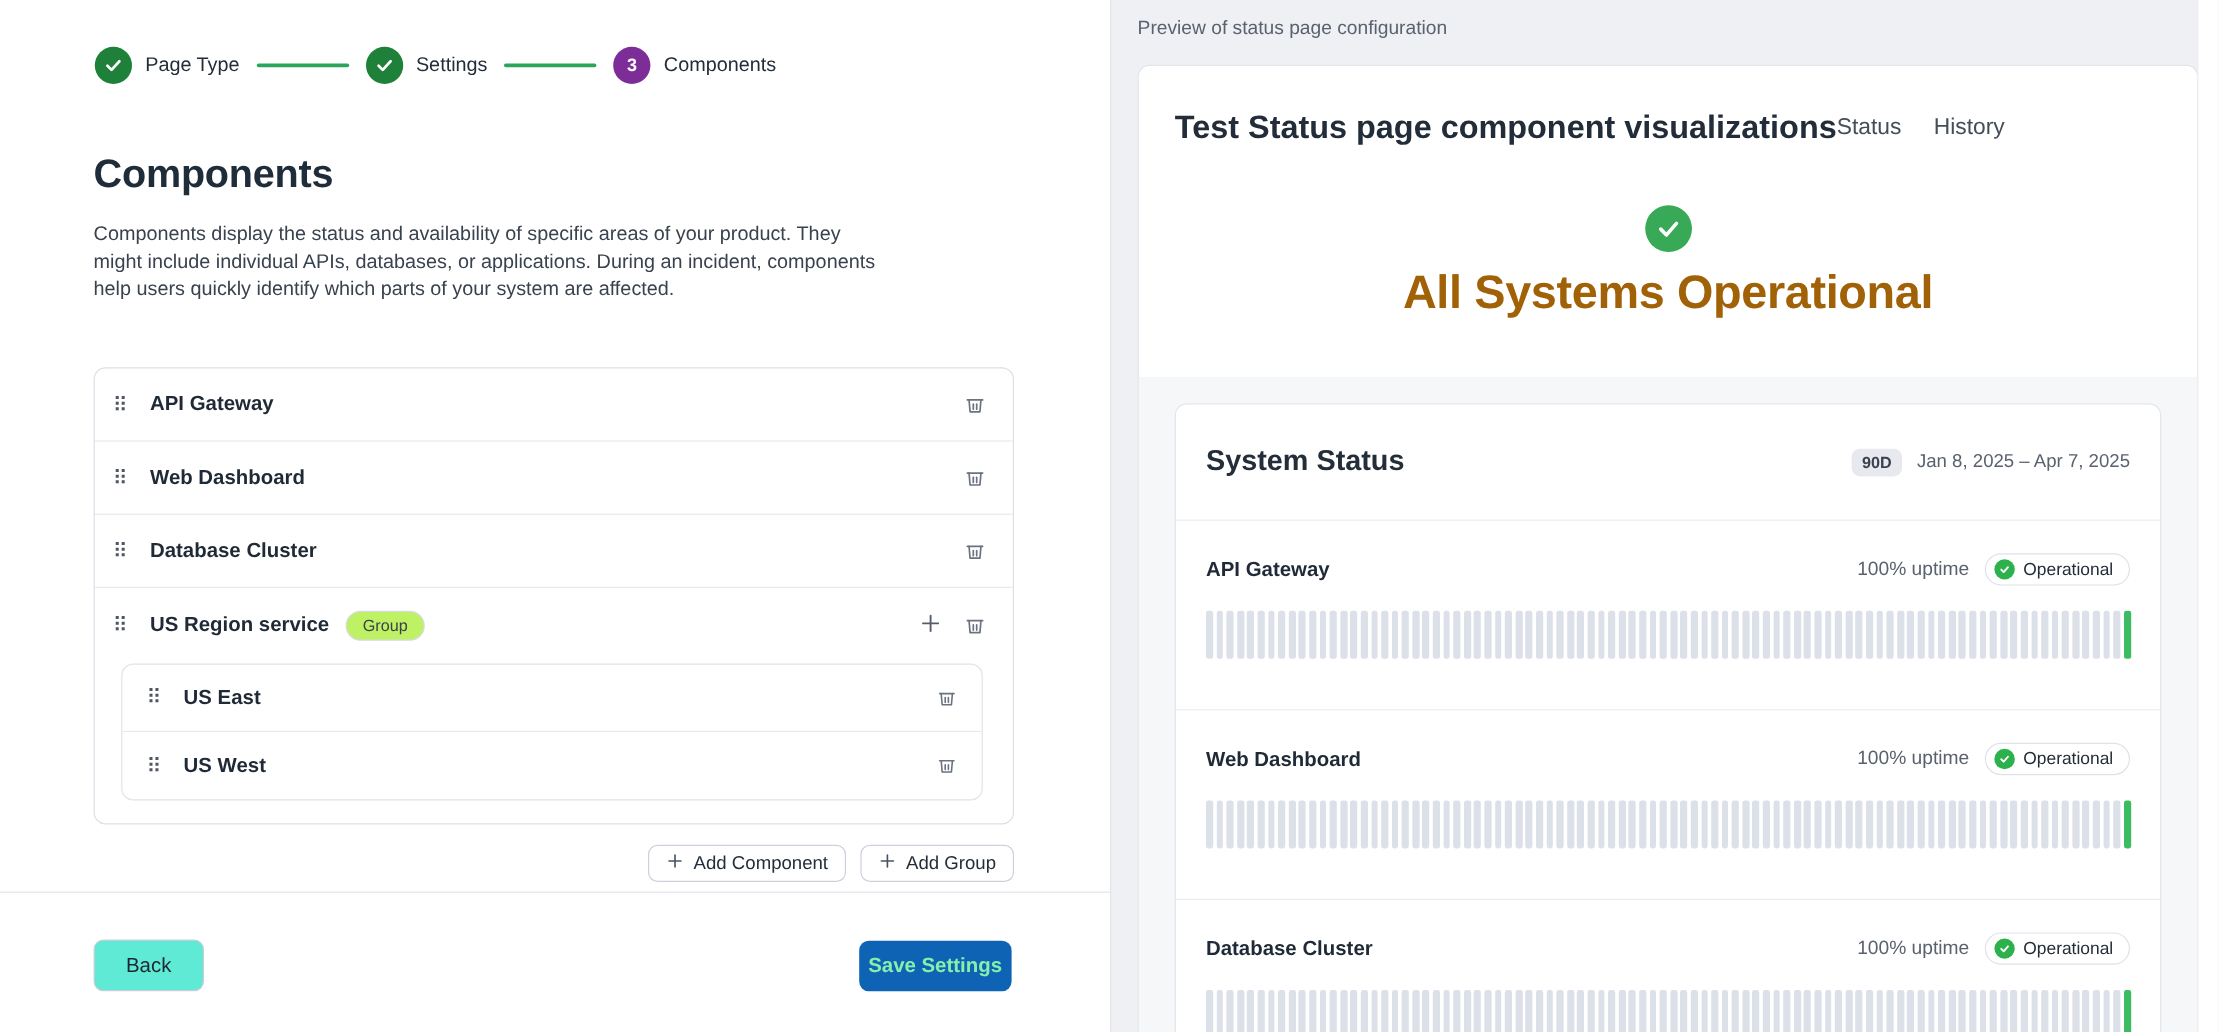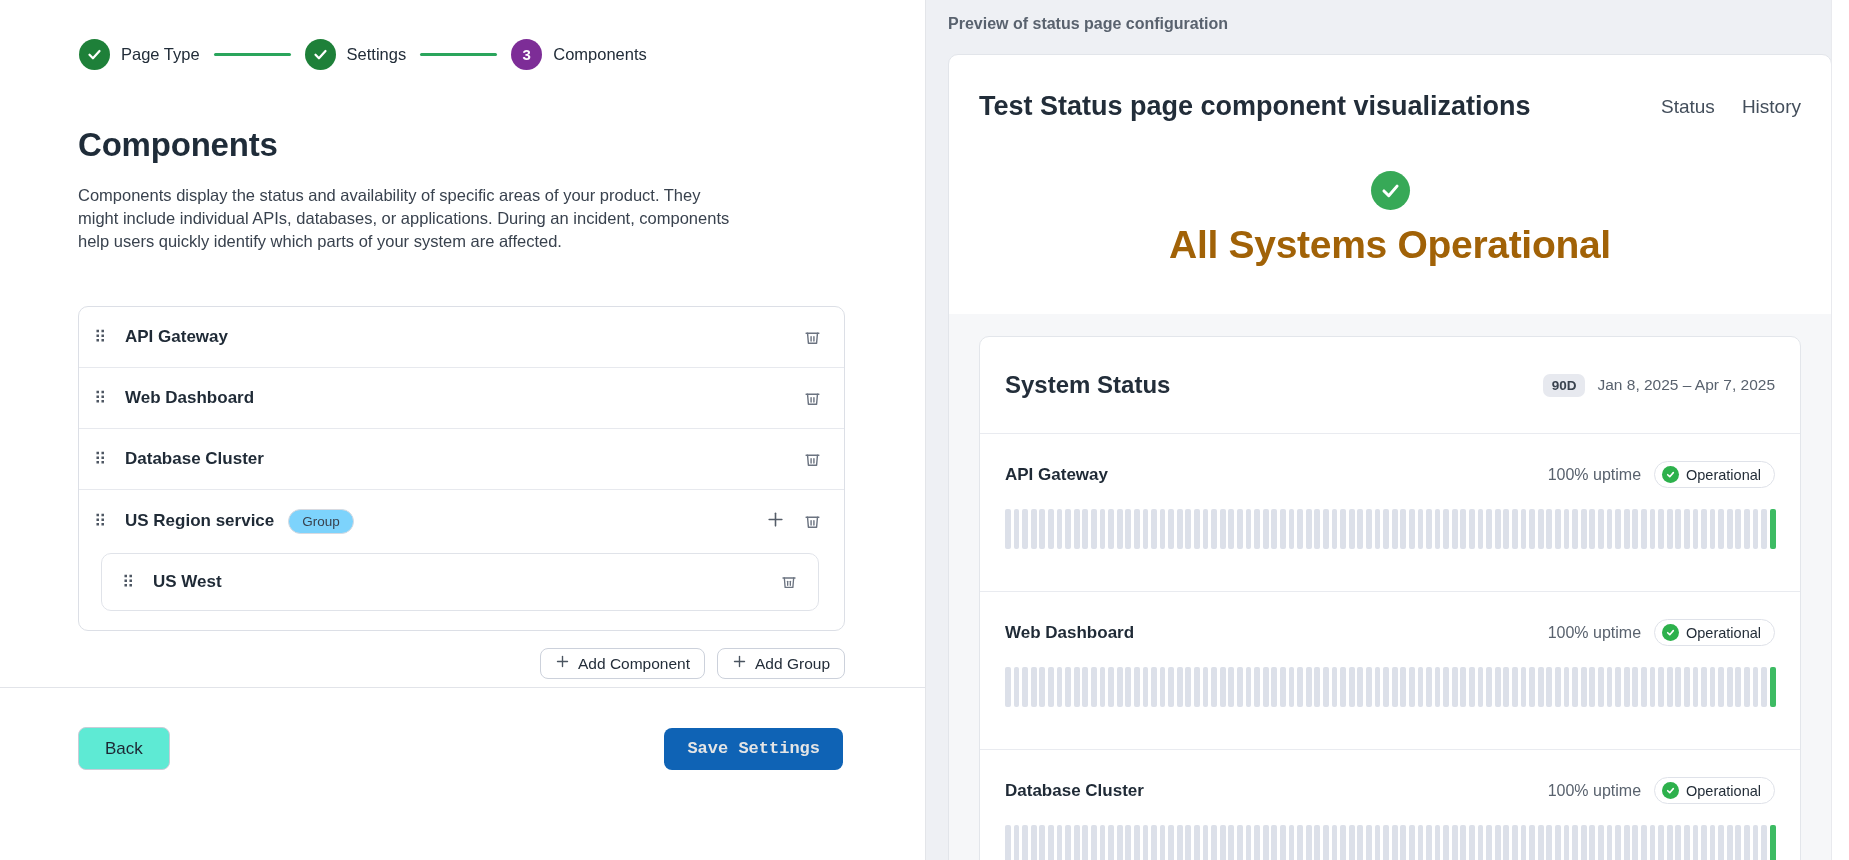--- a/index.html
+++ b/index.html
@@ -66,7 +66,7 @@
 
   
   .right { flex:1; background:#eef0f4; border-left:1px solid #e3e5e9; position:relative; overflow:hidden; padding-left:22px; }
-  .preview-caption { margin-top:15px; font-size:16px; color:#59626e;font-weight:bold; }
+  .preview-caption { margin-top:15px; font-size:16px; color:#59626e; }
   .preview-card {
     margin-top:21px; width:884px; height:840px; background:#fff;
     border:1px solid #e2e5ea; border-radius:10px; display:flex; flex-direction:column; overflow:hidden;

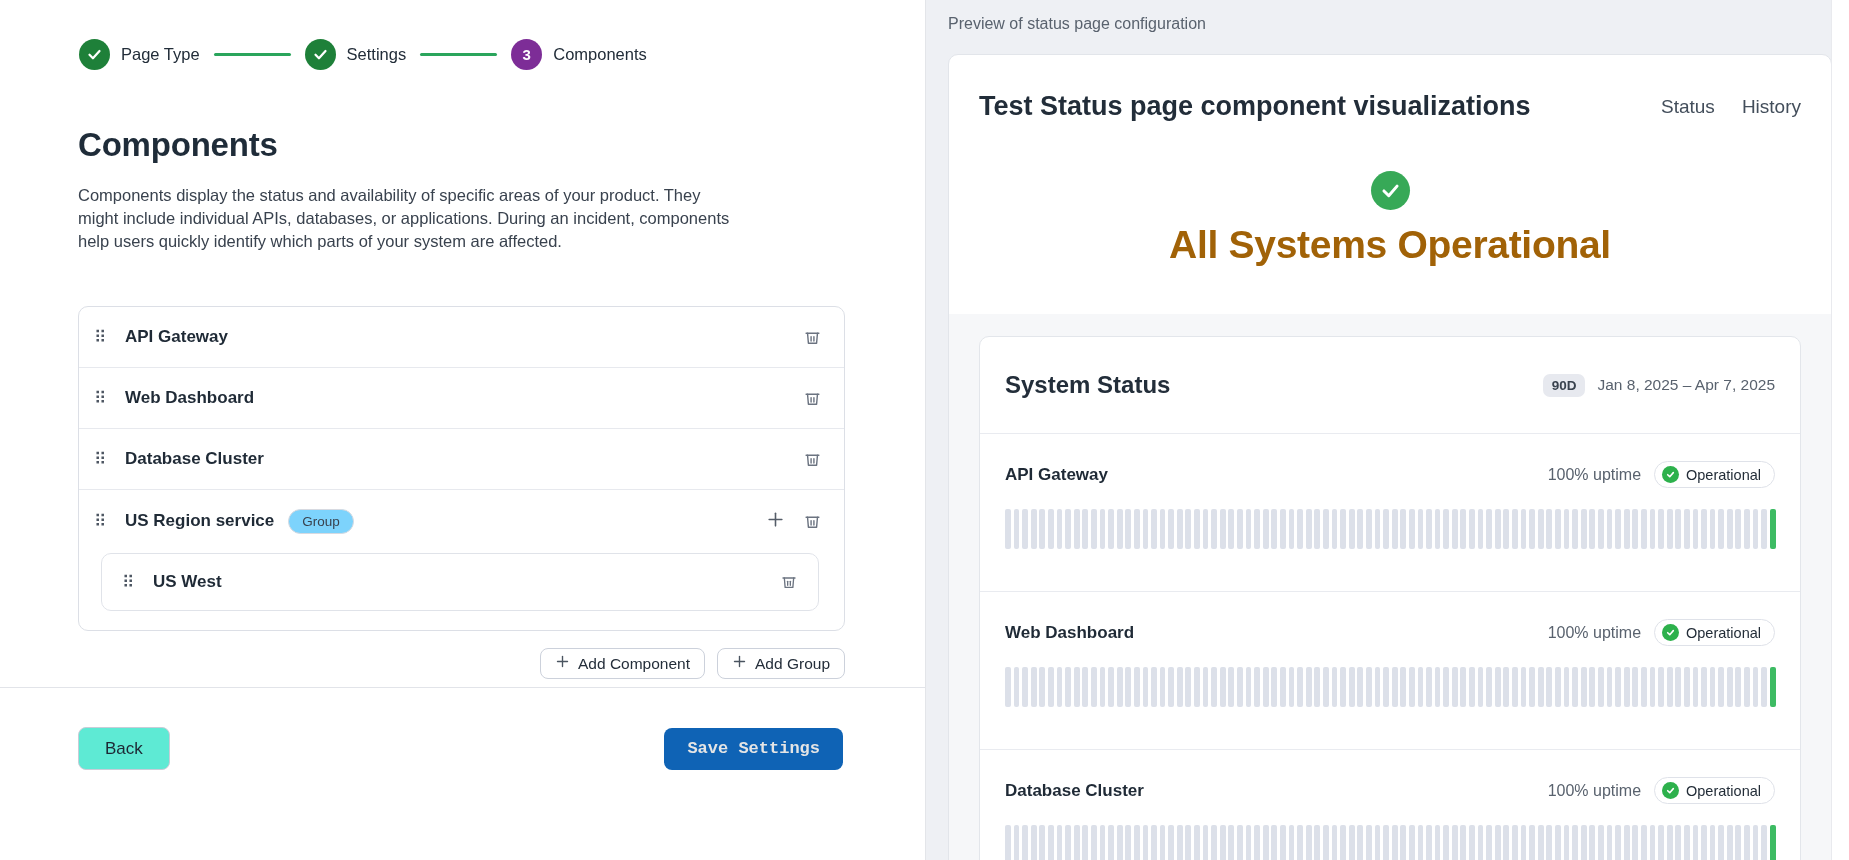--- a/index.html
+++ b/index.html
@@ -71,7 +71,7 @@
     margin-top:21px; width:884px; height:840px; background:#fff;
     border:1px solid #e2e5ea; border-radius:10px; display:flex; flex-direction:column; overflow:hidden;
   }
-  .pc-header { display:flex; align-items:center; justify-content:space-between; padding:36px 30px 0;gap:39px; }
+  .pc-header { display:flex; align-items:center; padding:36px 30px 0; }
   .pc-title { font-size:27px; font-weight:700; color:#222d39; }
   .pc-nav { display:flex; gap:27px; }
   .pc-nav a { font-size:19px; color:#434e5b; text-decoration:none; cursor:pointer; }

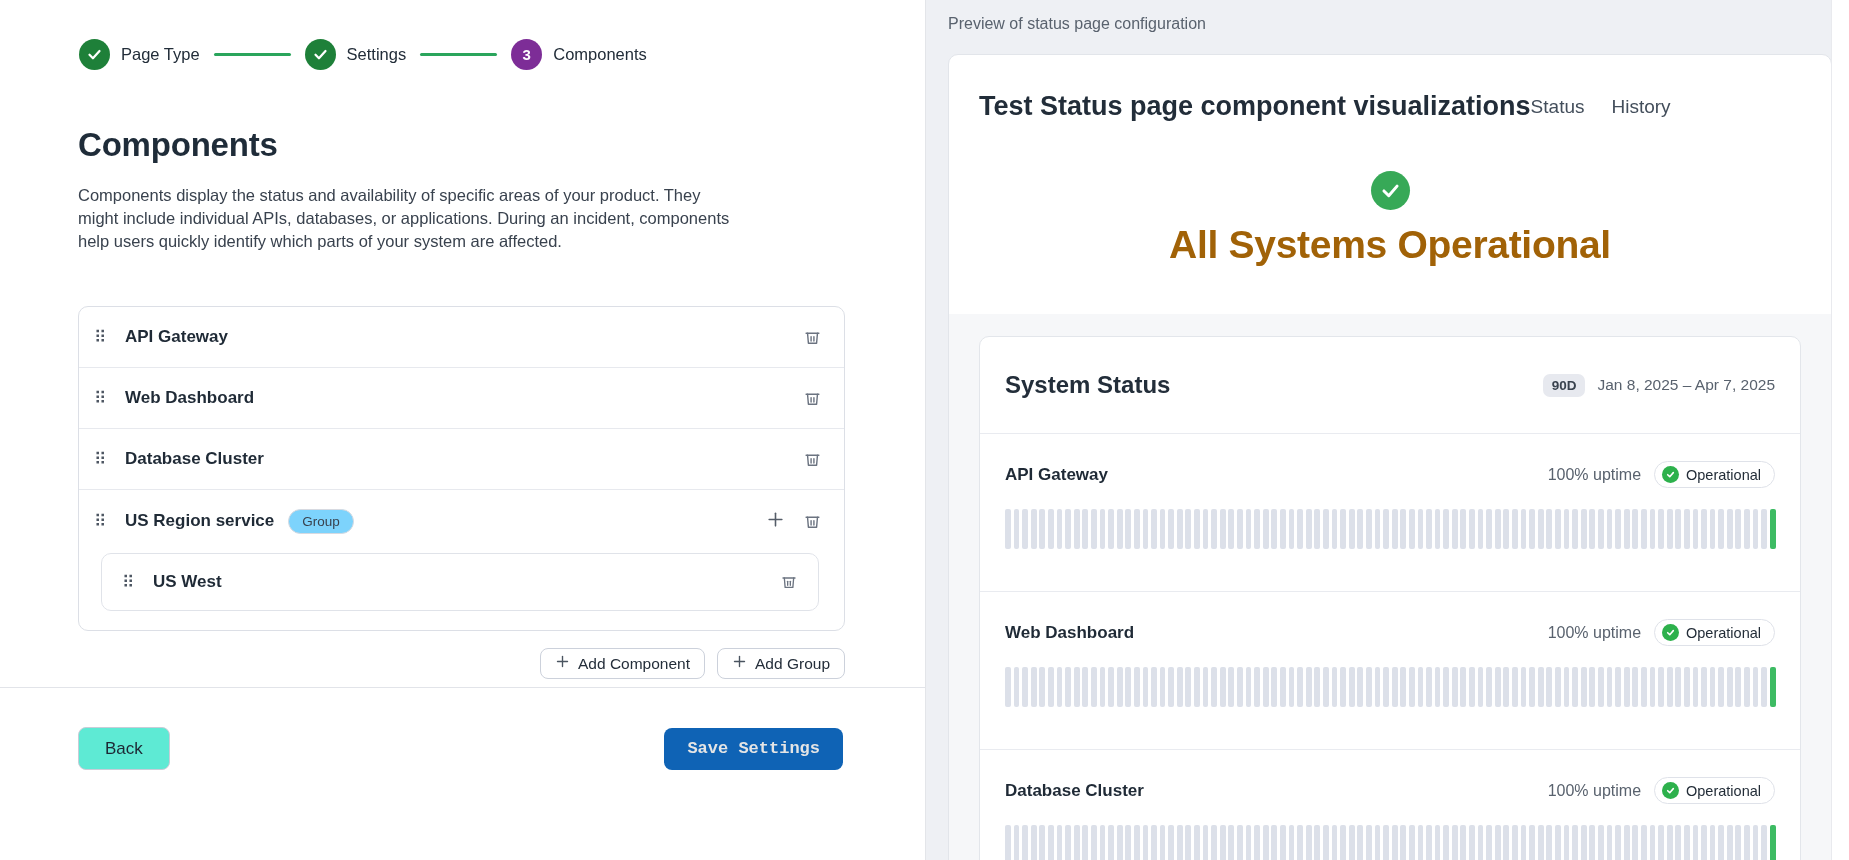--- a/index.html
+++ b/index.html
@@ -35,7 +35,7 @@
   .icon-btn { margin-left:auto; background:none; border:none; color:#6b7380; cursor:pointer; display:flex; align-items:center; }
   .icon-btn svg { display:block; }
   .group-head { display:flex; align-items:center; height:62px; padding:0 23px 0 15px; }
-  .group-badge { margin-left:14px; border:1px solid #d7dae1; border-radius:999px; padding:4px 13px; font-size:13.5px; color:#39424e; background:#7dd3fc; }
+  .group-badge { margin-left:14px; border:1px solid #d7dae1; border-radius:999px; padding:4px 13px; font-size:13.5px; color:#39424e; background:#bef264; }
   .plus-btn { margin-left:auto; background:none; border:none; color:#555d68; cursor:pointer; display:flex; }
   .group-head .icon-btn { margin-left:19px; }
   .nested-card { margin:1px 25px 19px 22px; border:1px solid #e0e3e9; border-radius:10px; overflow:hidden; }

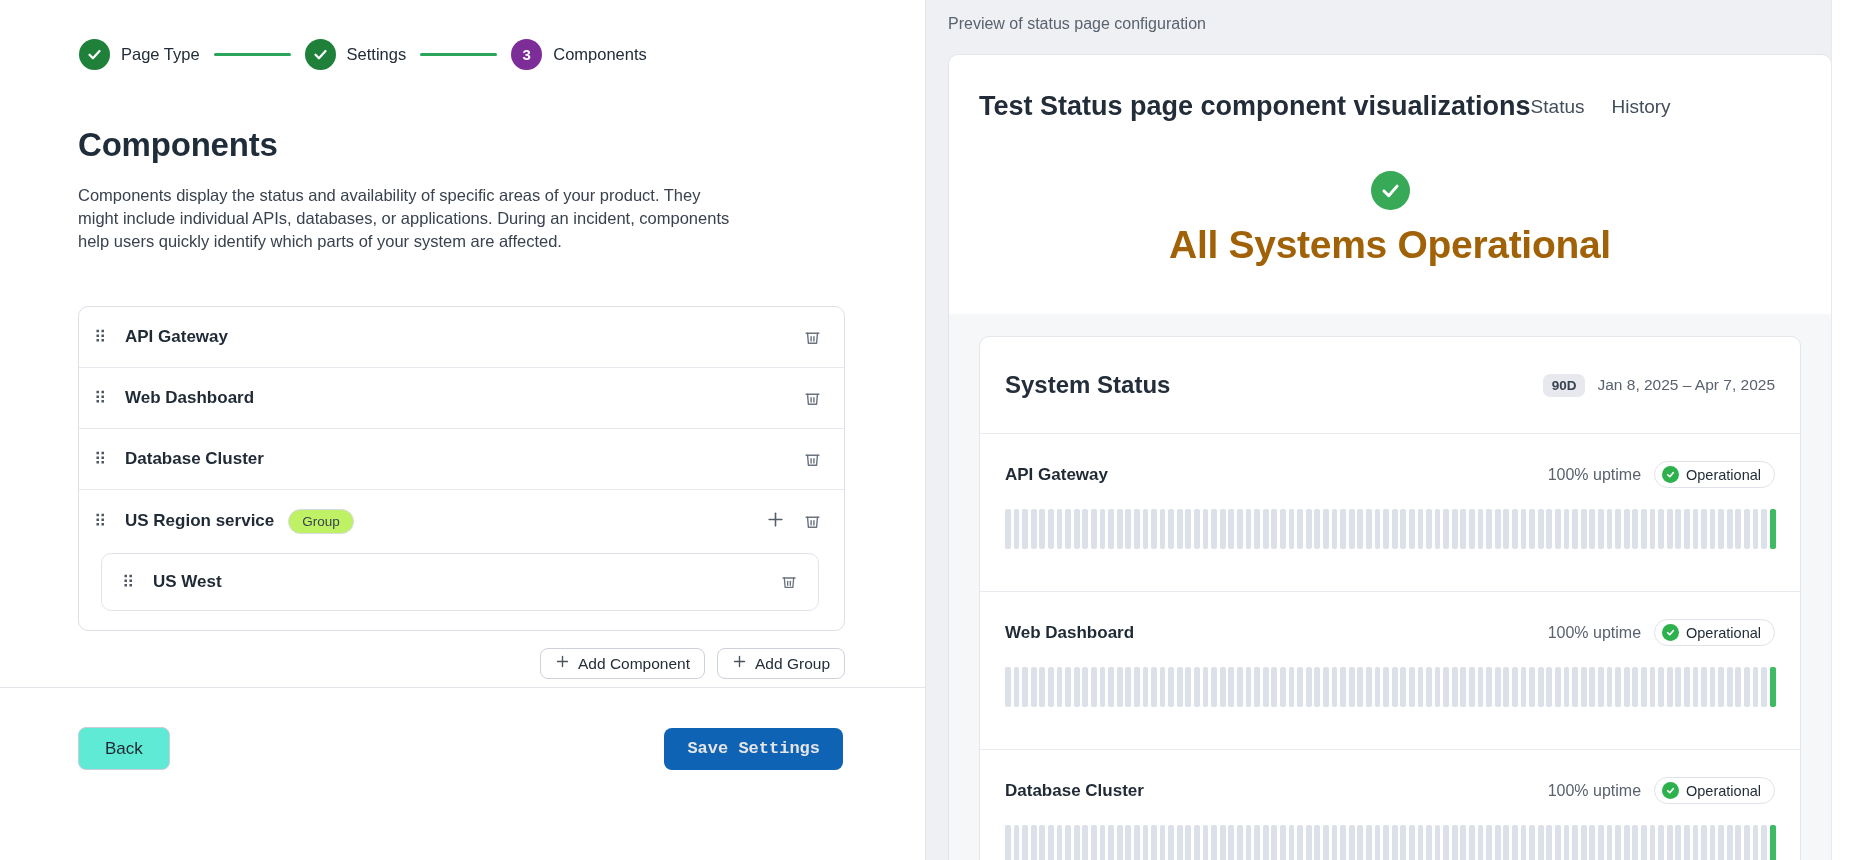--- a/index.html
+++ b/index.html
@@ -214,6 +214,20 @@
       <div class="nested-card">
         <div class="comp-row">
           <span class="drag"></span>
+          <span class="comp-name">US East</span>
+          <button class="icon-btn">
+            <span>
+                <svg width="16" height="18" viewBox="0 0 24 24" fill="none" stroke="currentColor" stroke-width="2" stroke-linecap="round" stroke-linejoin="round">
+                  <path d="M3 6h18"></path>
+                  <path d="M19 6l-1.2 14H6.2L5 6"></path>
+                  <path d="M10 11v6"></path>
+                  <path d="M14 11v6"></path>
+                </svg>
+              </span>
+          </button>
+        </div>
+        <div class="comp-row">
+          <span class="drag"></span>
           <span class="comp-name">US West</span>
           <button class="icon-btn">
             <span>

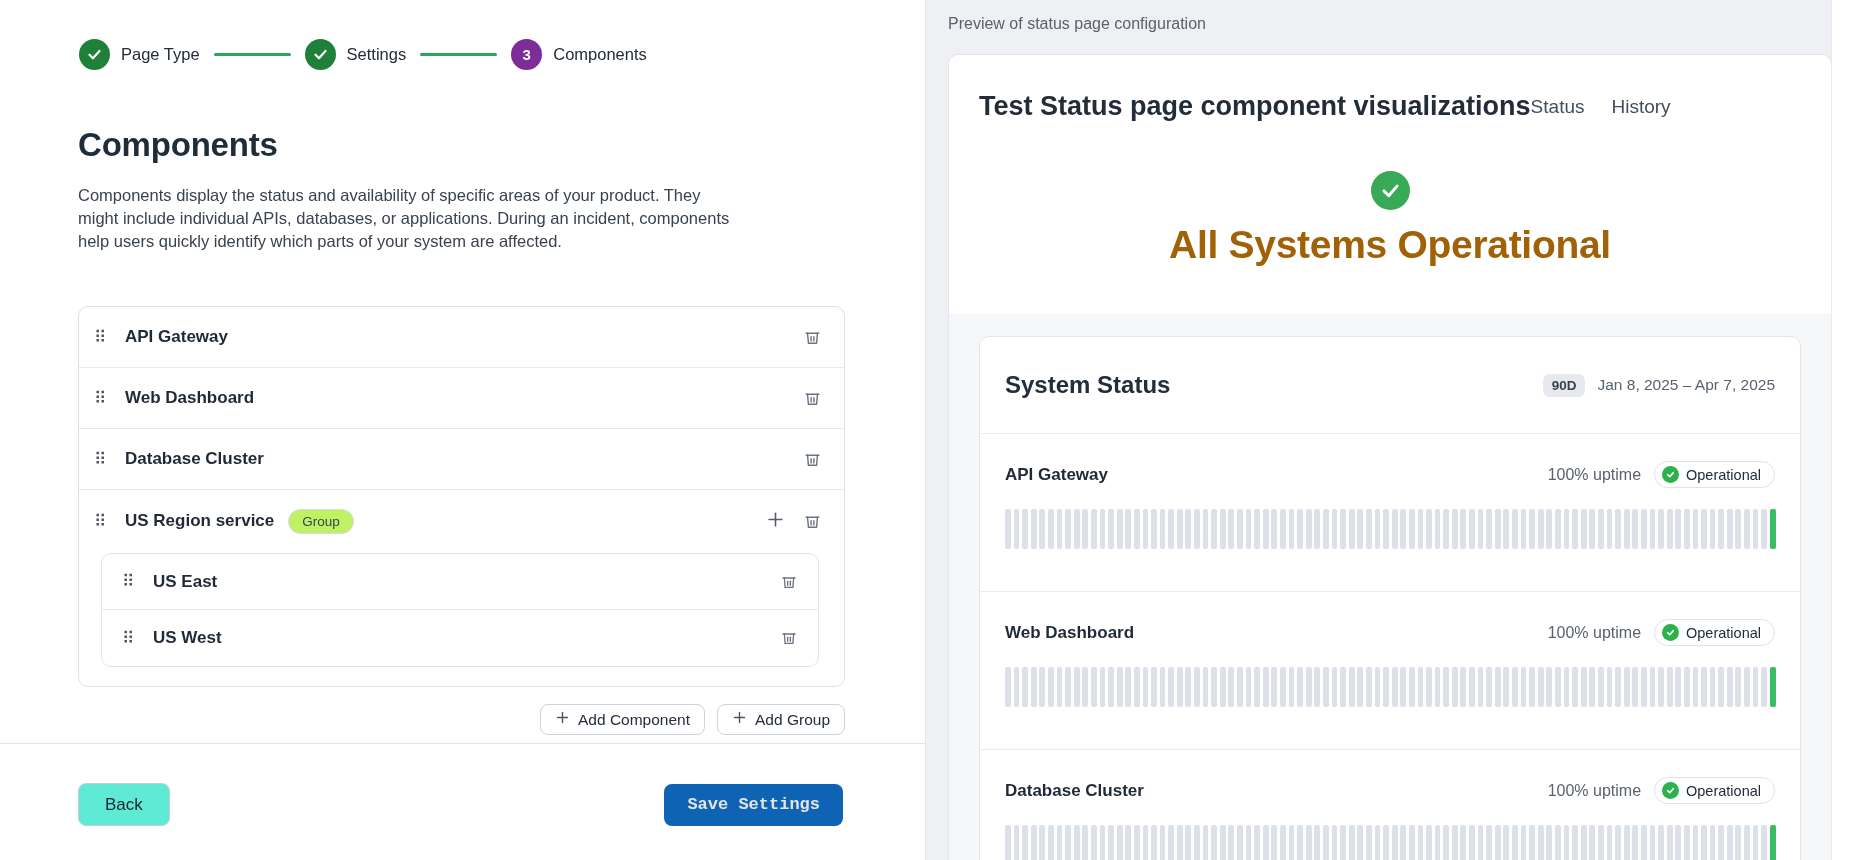--- a/index.html
+++ b/index.html
@@ -59,9 +59,9 @@
     font-family:"Liberation Sans","DejaVu Sans",sans-serif;
   }
   .save-btn {
-    height:42px; padding:0 23px; border:none; border-radius:8px;
-    background:var(--accent-blue,#0f63b5); color:#e5e5e5; font-size:17px; font-weight:600; cursor:pointer;
-    font-family:Liberation Mono, monospace;
+    height:42px; padding:0 8px; border:none; border-radius:8px;
+    background:var(--accent-blue,#0f63b5); color:#86efac; font-size:17px; font-weight:600; cursor:pointer;
+    font-family:Liberation Sans, sans-serif;
   }
 
   

